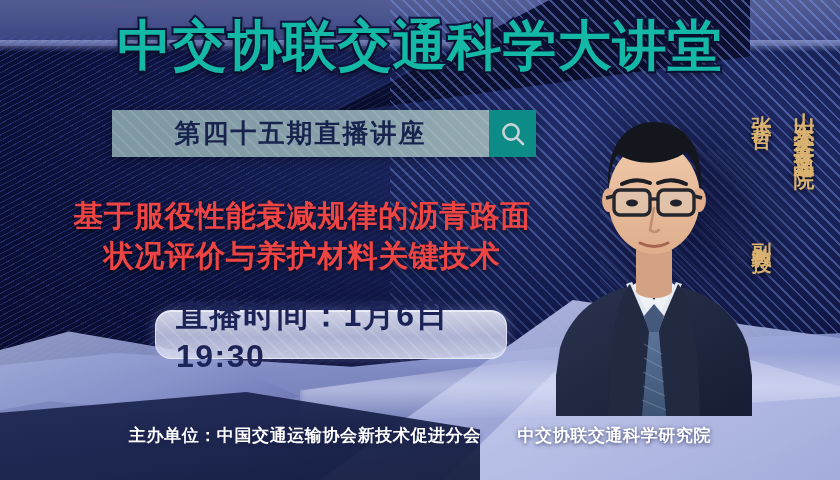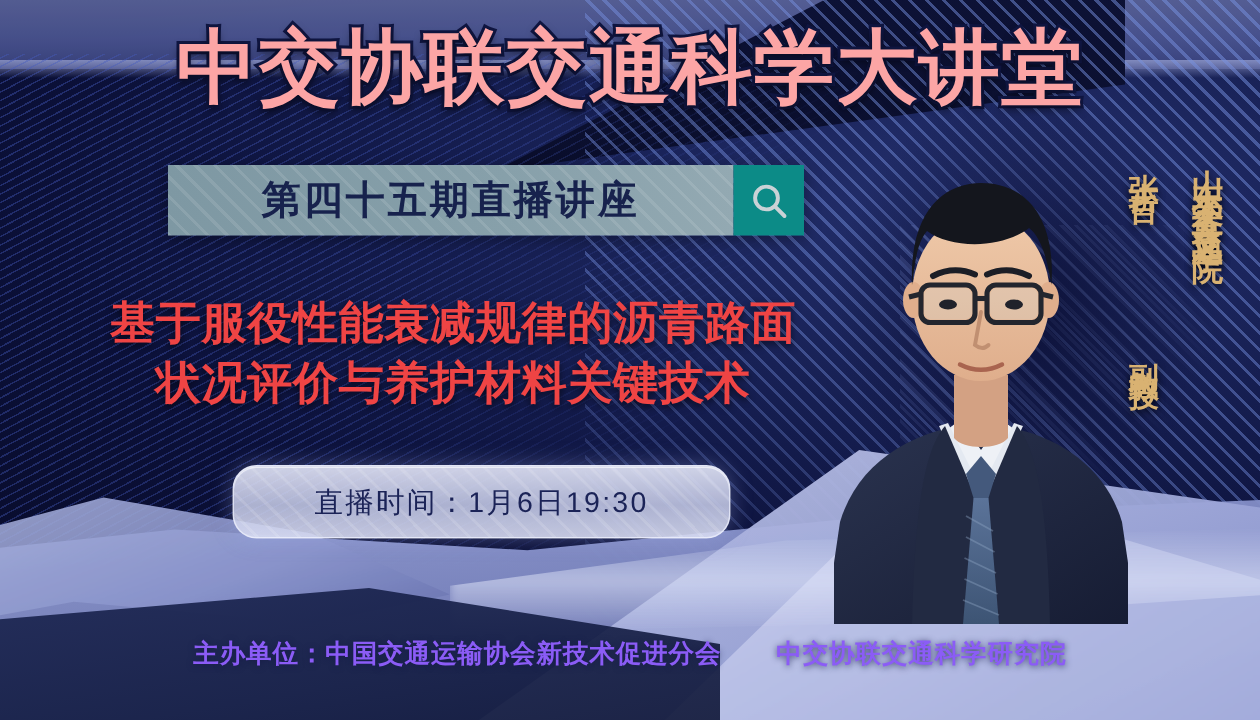--- a/index.html
+++ b/index.html
@@ -111,7 +111,7 @@
     text-align:center;
     font-size:54px;line-height:1;
     font-weight:bold;letter-spacing:1px;
-    color:#fca5a5;
+    color:#14b8a6;
     -webkit-text-stroke:4px #101642;
     paint-order:stroke fill;
     text-shadow:0 3px 6px rgba(0,0,0,.55);

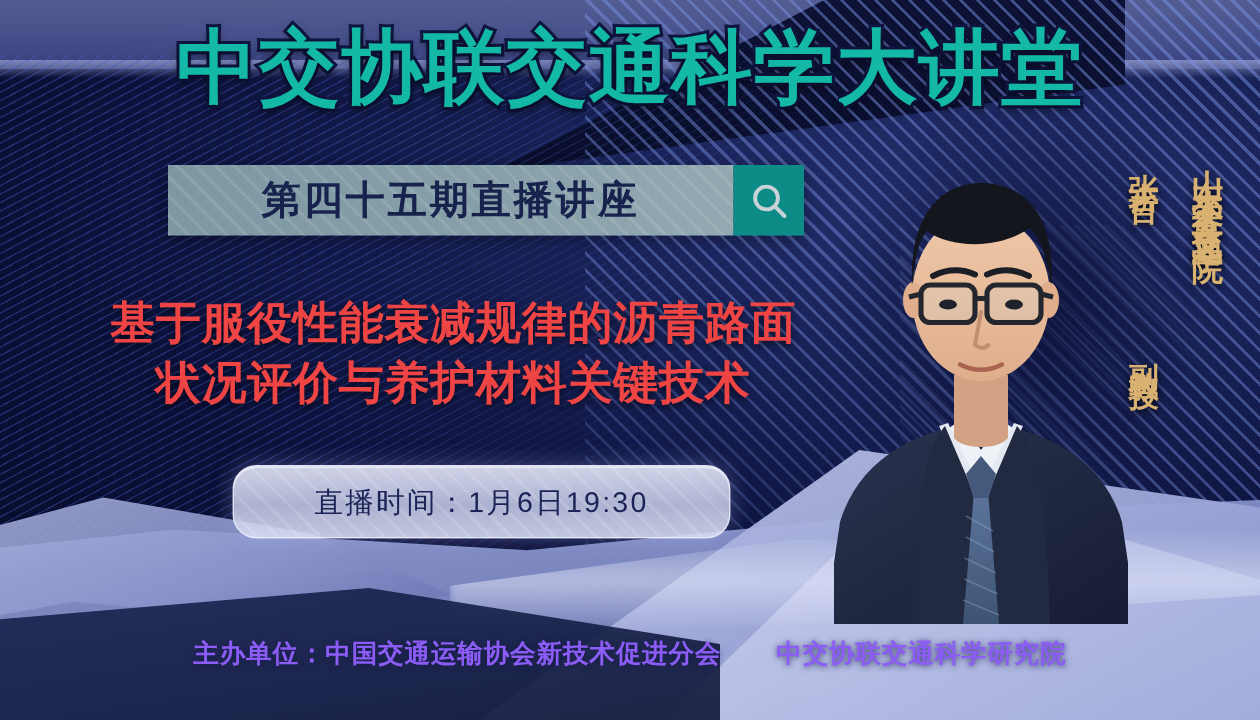--- a/index.html
+++ b/index.html
@@ -160,7 +160,7 @@
     border:1px solid rgba(236,239,252,.75);
     box-shadow:0 0 14px rgba(160,175,235,.35), inset 0 1px 0 rgba(255,255,255,.6);
     display:flex;align-items:center;justify-content:center;
-    color:#1b2357;font-size:19px;font-weight:normal;letter-spacing:1.5px;
+    color:#1b2357;font-size:32px;font-weight:bold;letter-spacing:1.5px;padding-left:20px;
   }
 
   

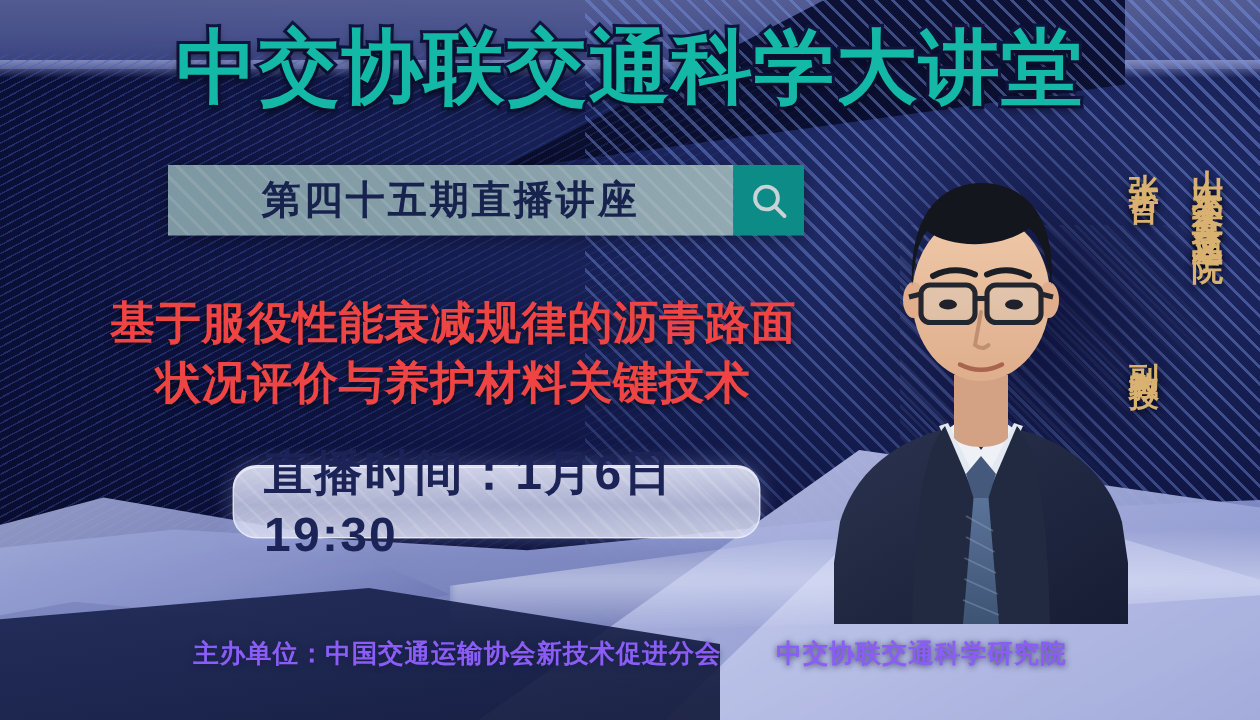--- a/index.html
+++ b/index.html
@@ -181,7 +181,7 @@
   .footer{
     position:absolute;left:0;right:0;top:424px;
     text-align:center;
-    color:#8b5cf6;font-size:17px;font-weight:bold;letter-spacing:.6px;
+    color:#ffffff;font-size:17px;font-weight:bold;letter-spacing:.6px;
     text-shadow:0 1px 4px rgba(20,26,70,.75);
   }
   .footer .gap{display:inline-block;width:26px;}

